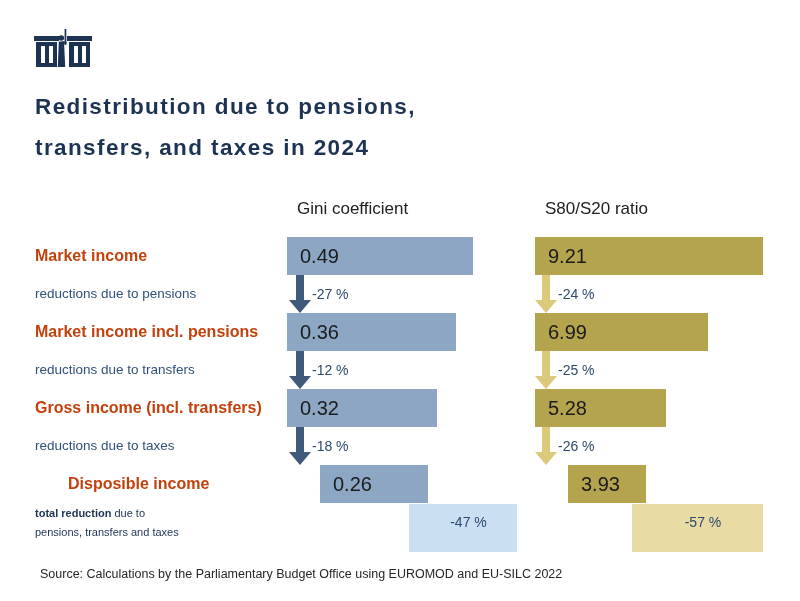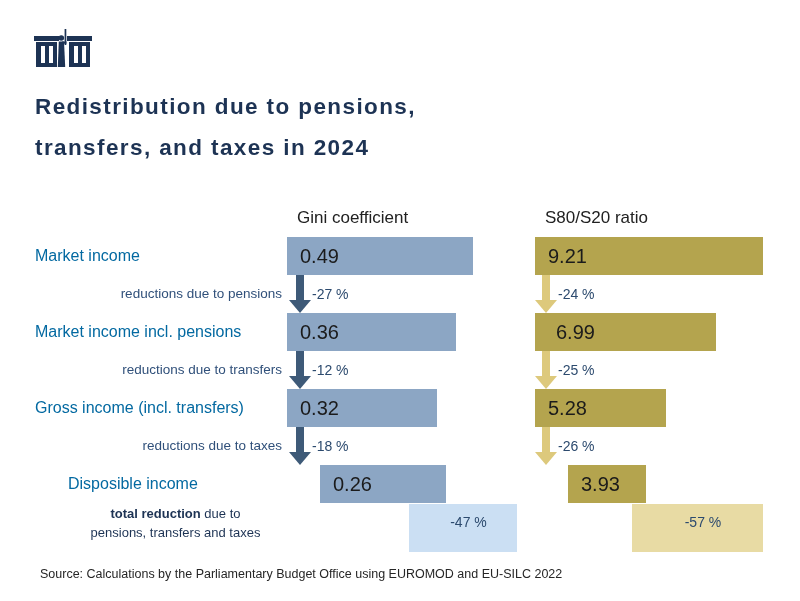--- a/index.html
+++ b/index.html
@@ -12,7 +12,7 @@
   .title{left:35px;top:86px;color:#1d3354;font-size:22.5px;font-weight:700;
          letter-spacing:1.4px;line-height:41px;}
 
-  .col-header{top:208px;font-size:17px;color:#212121;font-weight:400;}
+  .col-header{top:199px;font-size:17px;color:#212121;font-weight:400;}
   .hdr-gini{left:297px;}
   .hdr-s80{left:545px;}
 

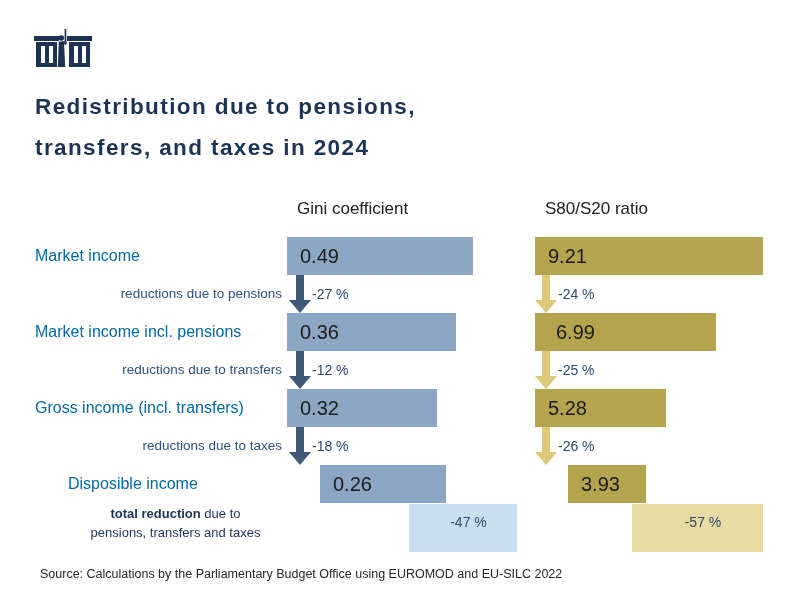--- a/index.html
+++ b/index.html
@@ -23,7 +23,7 @@
   .bar .val{padding-left:13px;font-size:20px;color:#1b1b1b;}
   .y1{top:237px;} .y2{top:313px;} .y3{top:389px;} .y4{top:465px;margin-left:33px;}
 
-  .row-label{left:35px;width:250px;color:#0369a1;font-size:16px;font-weight:400;
+  .row-label{left:35px;width:250px;color:#c2410c;font-size:16px;font-weight:700;
              height:38px;line-height:38px;}
 
   

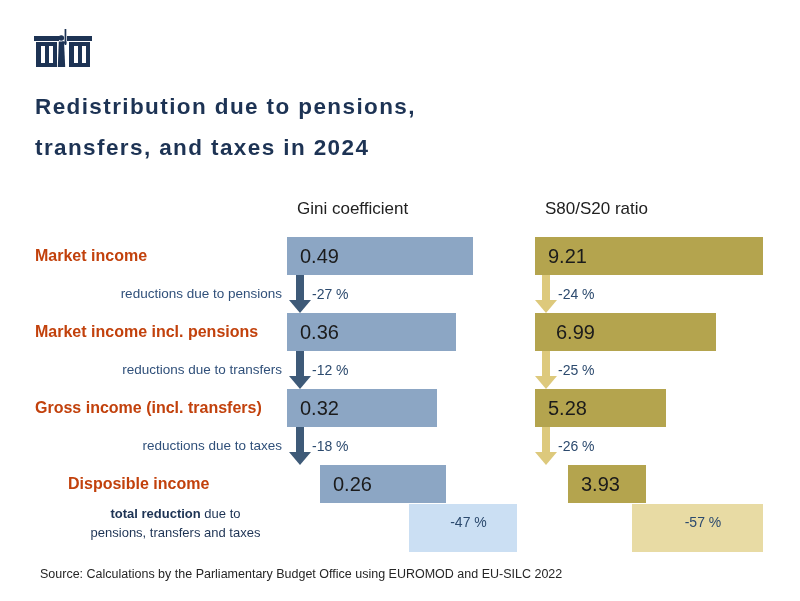--- a/index.html
+++ b/index.html
@@ -28,7 +28,7 @@
 
   
   .az1{top:275px;} .az2{top:351px;} .az3{top:427px;}
-  .sub-label{left:35px;width:247px;text-align:right;color:#30507a;font-size:13.5px;
+  .sub-label{left:35px;width:247px;color:#30507a;font-size:13.5px;
              line-height:18px;margin-top:10px;}
   .arrow{width:22px;height:38px;}
   .arrow.gini{left:289px;}

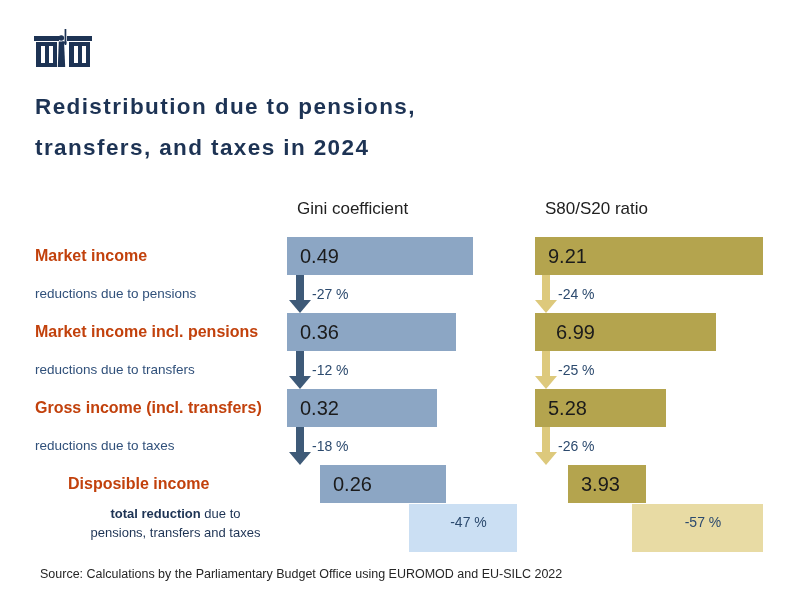--- a/index.html
+++ b/index.html
@@ -104,7 +104,7 @@
   <div class="abs bar gini y2" style="width: 169px;">
     <span class="val">0.36</span>
   </div>
-  <div class="abs bar s80 y2" style="width: 173px; padding-left: 8px;">
+  <div class="abs bar s80 y2" style="width: 173px;">
     <span class="val">6.99</span>
   </div>
 

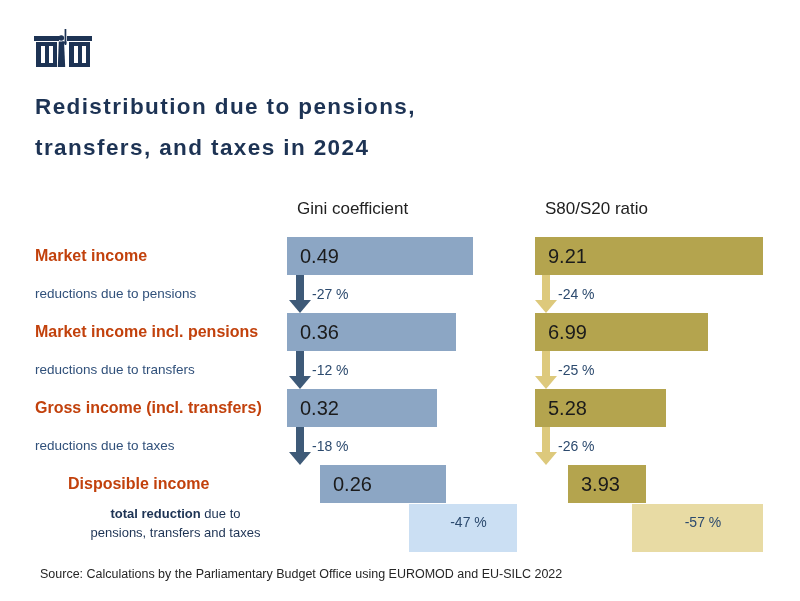--- a/index.html
+++ b/index.html
@@ -141,7 +141,7 @@
   <div class="abs pct s80 az3">-26 %</div>
 
   <div class="abs row-label y4">Disposible income</div>
-  <div class="abs bar gini y4" style="width: 126px; text-align: center;">
+  <div class="abs bar gini y4" style="width: 108px; text-align: center;">
     <span class="val">0.26</span>
   </div>
   <div class="abs bar s80 y4" style="width: 78px;">

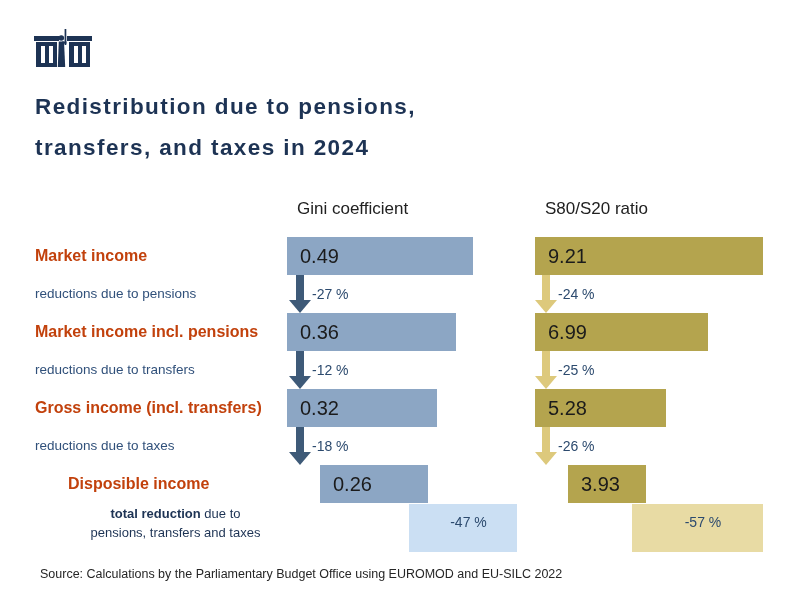--- a/index.html
+++ b/index.html
@@ -38,8 +38,8 @@
   .pct.s80{left:558px;}
 
   
-  .total-label{left:52px;width:247px;top:504px;text-align:center;color:#1d3354;
-               font-size:13px;line-height:19px;}
+  .total-label{left:35px;width:247px;top:504px;text-align:left;color:#1d3354;
+               font-size:11px;line-height:19px;}
   .total-label .b{font-weight:700;}
   .total-box{top:504px;height:48px;line-height:36px;text-align:center;}
   .total-box .pctt{padding-left:11px;font-size:14px;color:#2c4a6e;}

